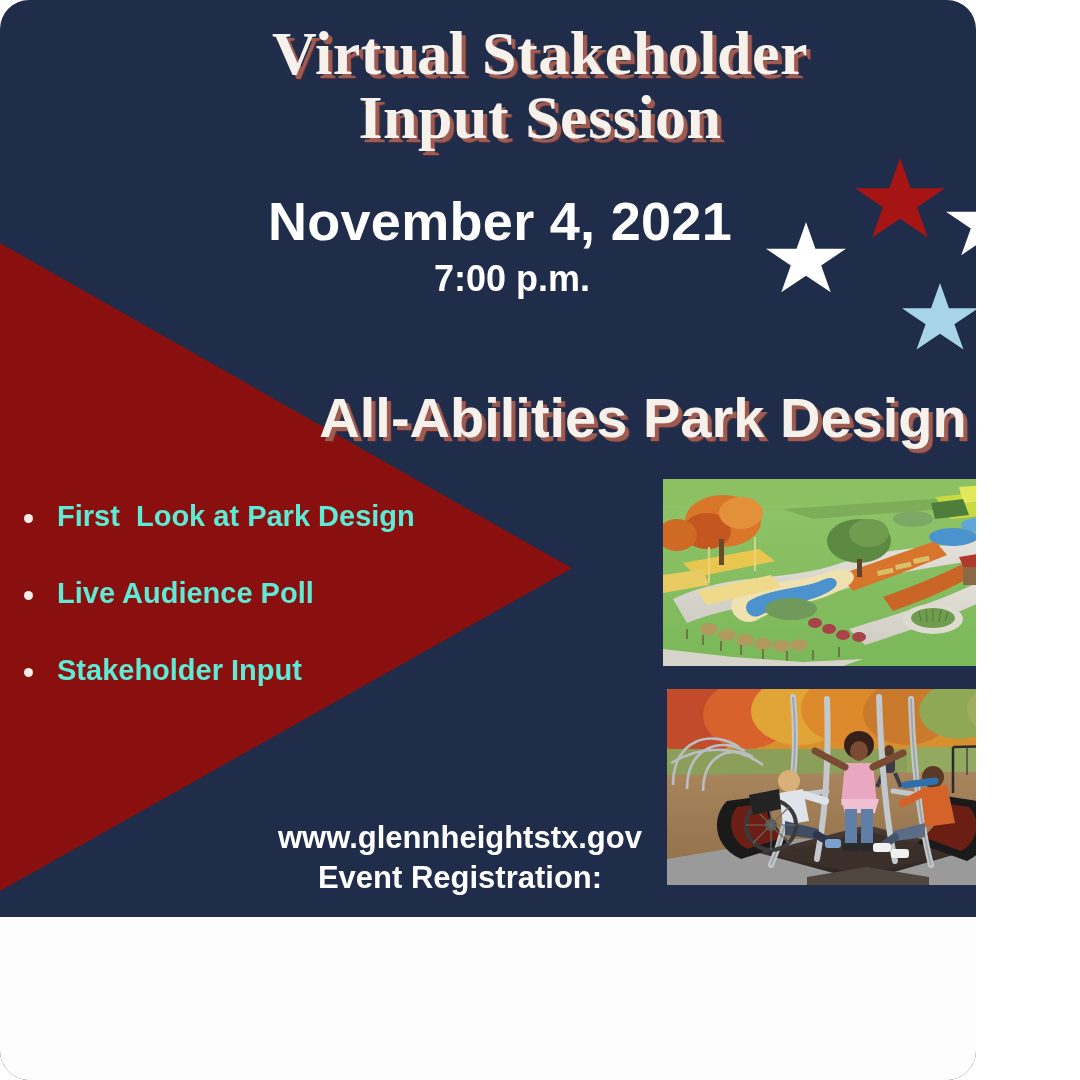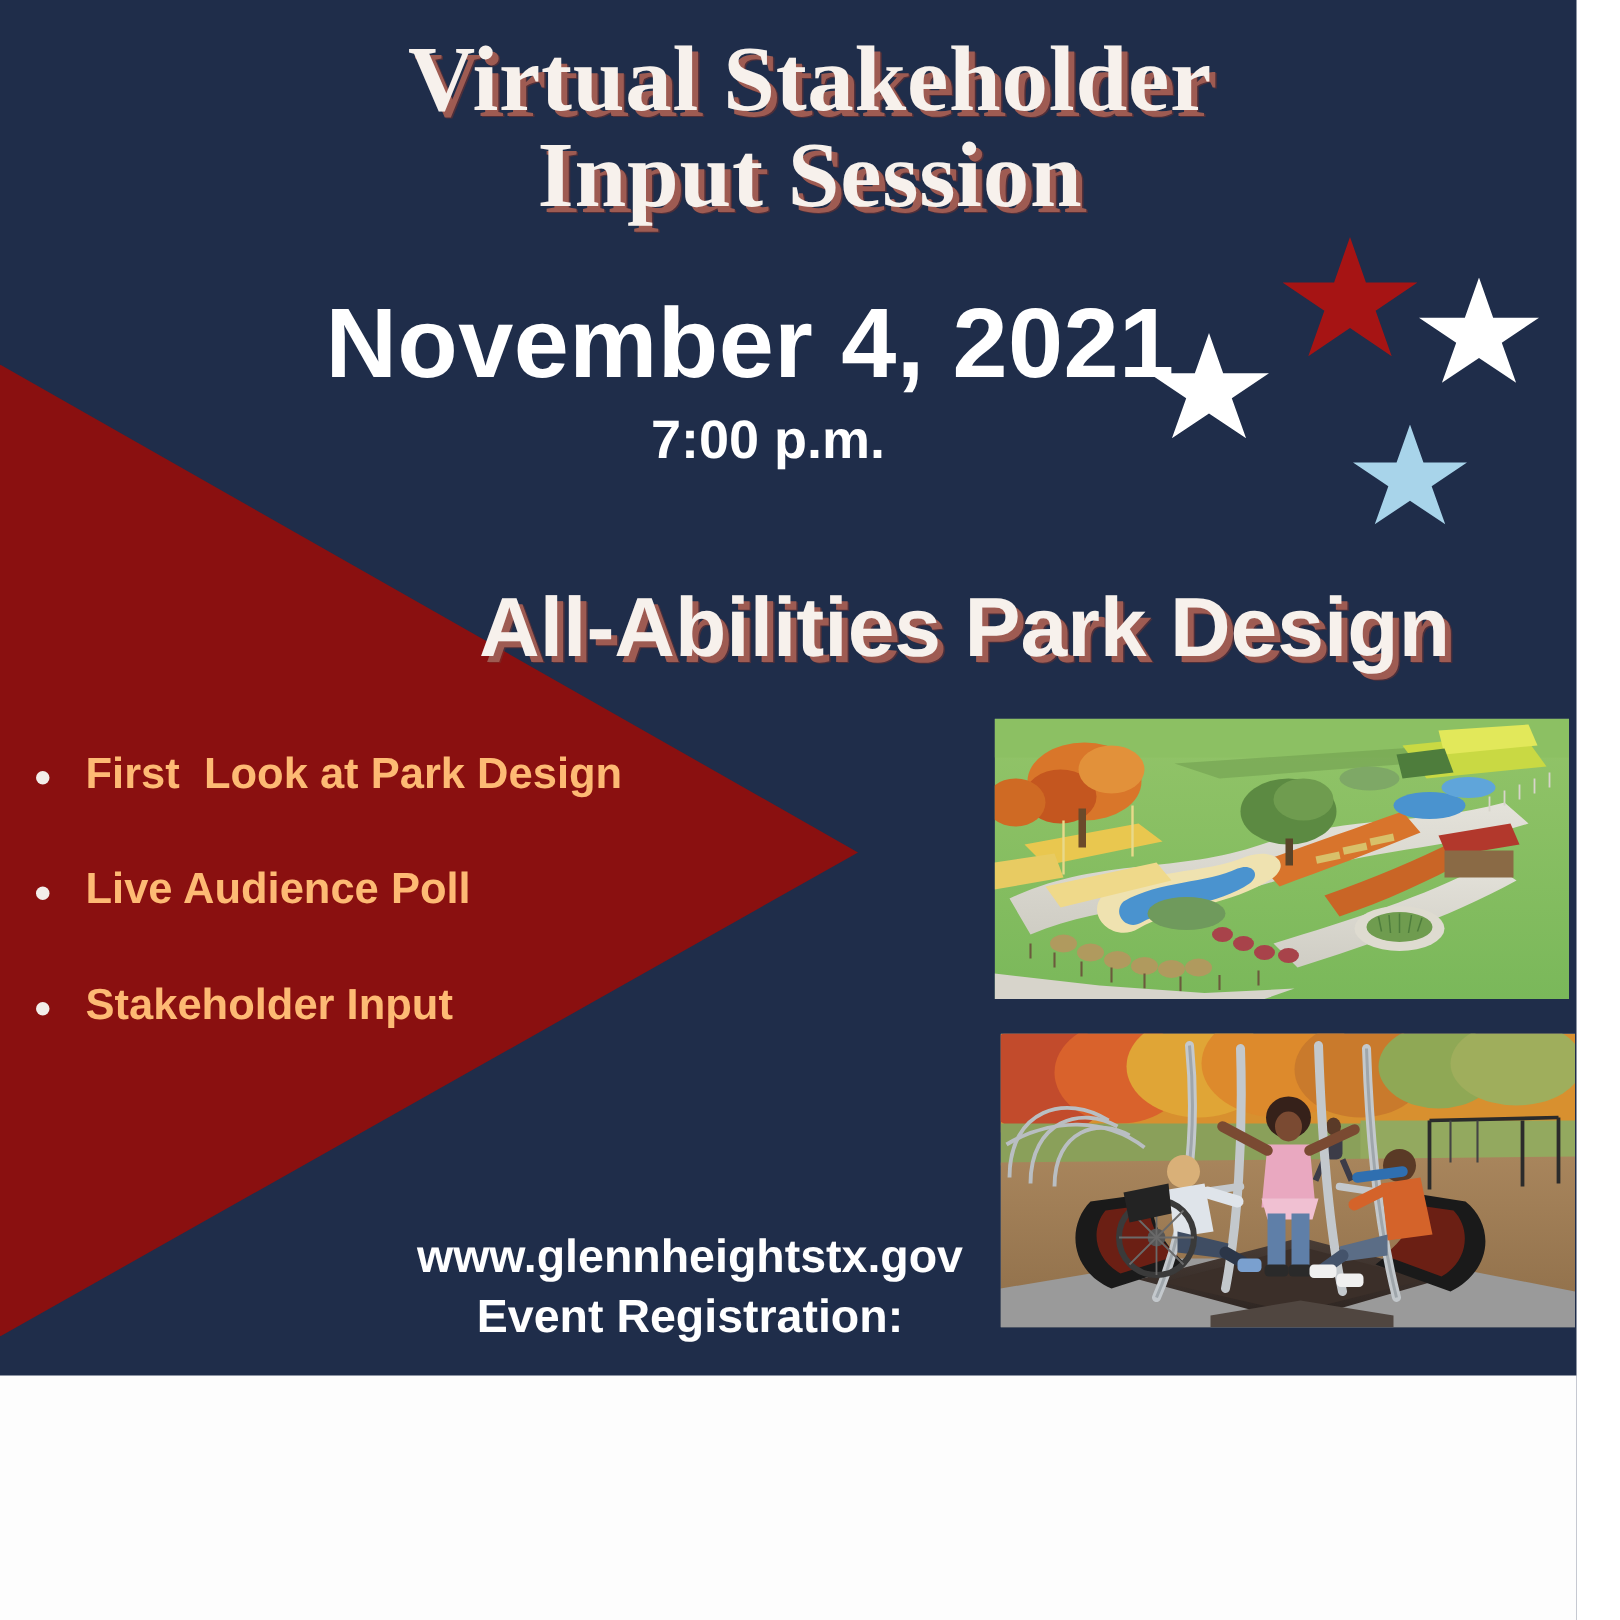--- a/index.html
+++ b/index.html
@@ -12,10 +12,11 @@
 
   #poster {
     position:relative;
-    width:1051px;
+    width:976px;
     height:1080px;
     background:#1f2d4a;
     overflow:hidden;
+    border-radius:29px;
   }
 
   

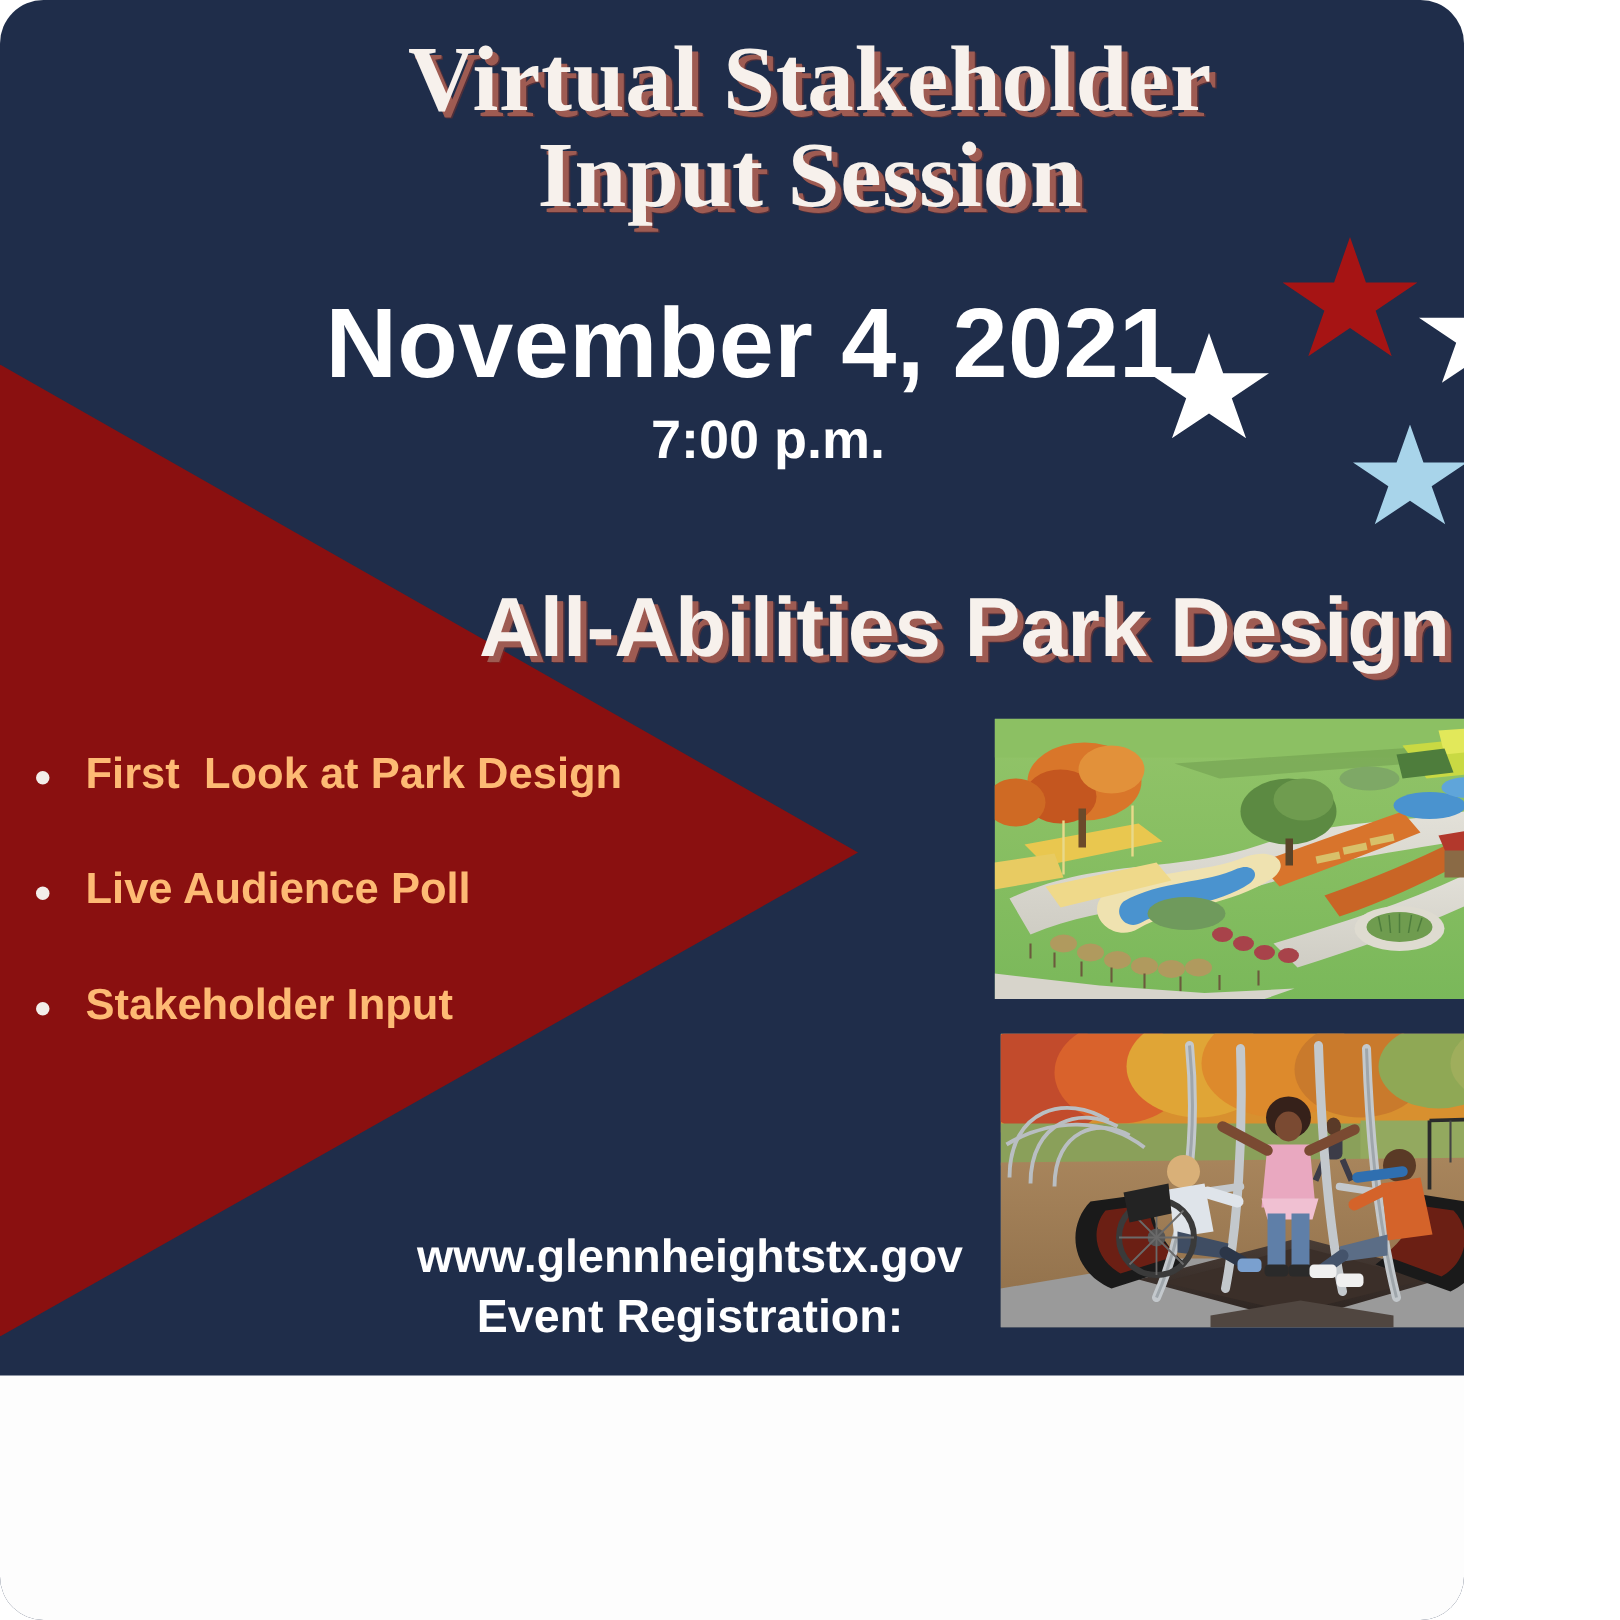--- a/index.html
+++ b/index.html
@@ -52,7 +52,7 @@
     text-align:center;
   }
   .date-line {
-    font-size:66px;
+    font-size:54px;
     font-weight:bold;
     color:#ffffff;
     letter-spacing:0.3px;

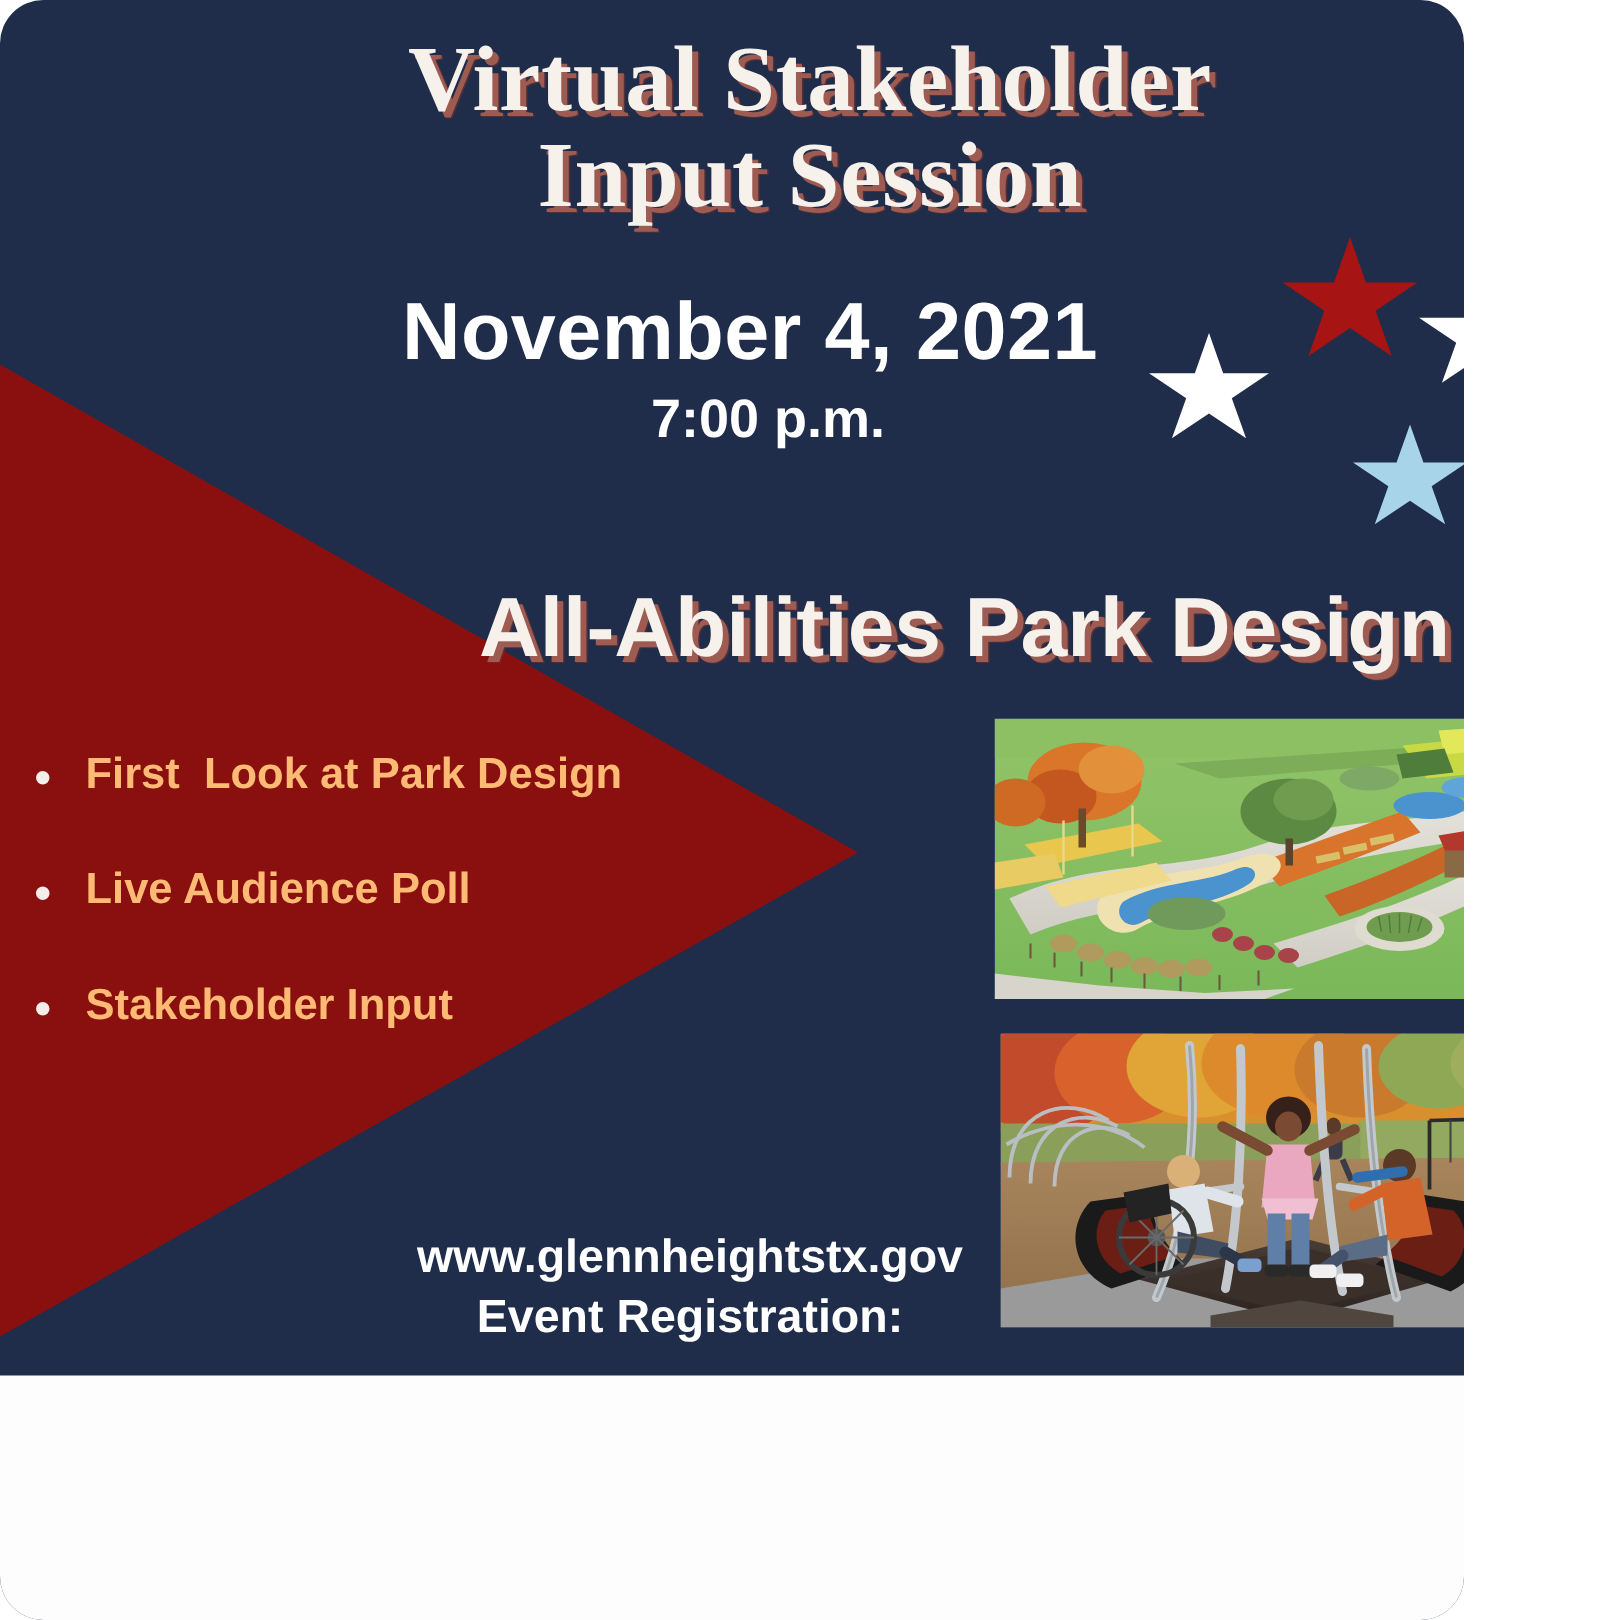--- a/index.html
+++ b/index.html
@@ -100,7 +100,7 @@
   .bullets li {
     display:flex;
     align-items:flex-start;
-    color:#fdba74;
+    color:#5eead4;
     font-size:29px;
     font-weight:bold;
     margin-bottom:44px;

